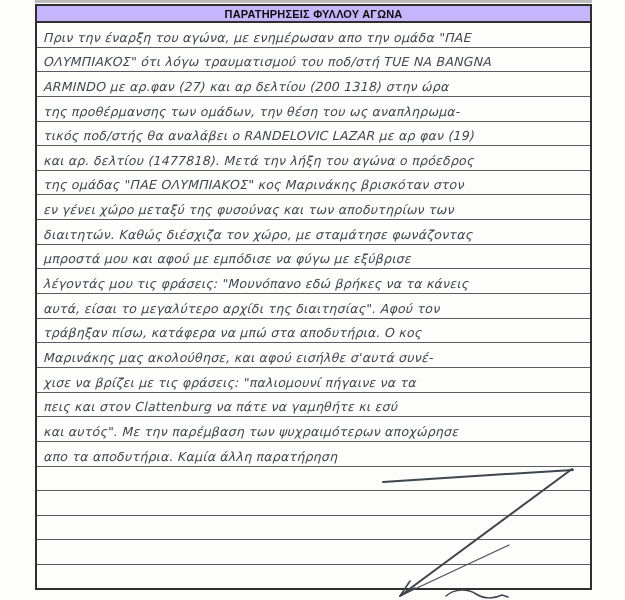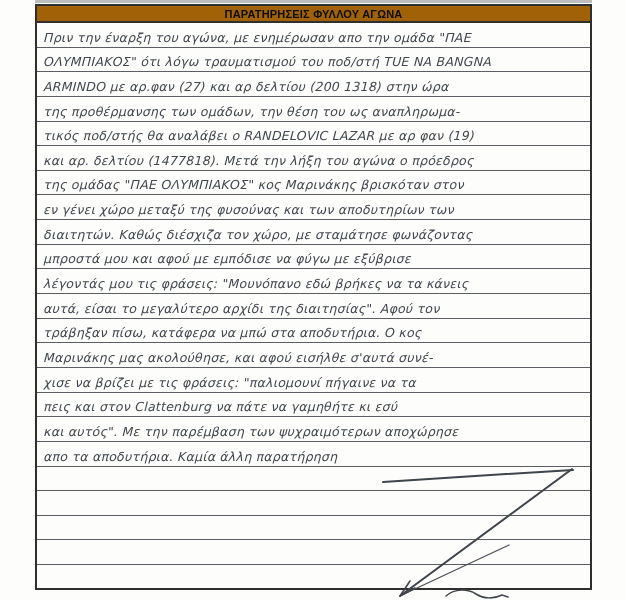--- a/index.html
+++ b/index.html
@@ -15,7 +15,7 @@
   .header-box{
     position:absolute;left:35px;top:4px;width:557px;height:19px;
     box-sizing:border-box;
-    background:#a16207;
+    background:#c4b5fd;
     border:2px solid #2f2f2f;
     display:flex;align-items:center;justify-content:center;
   }

